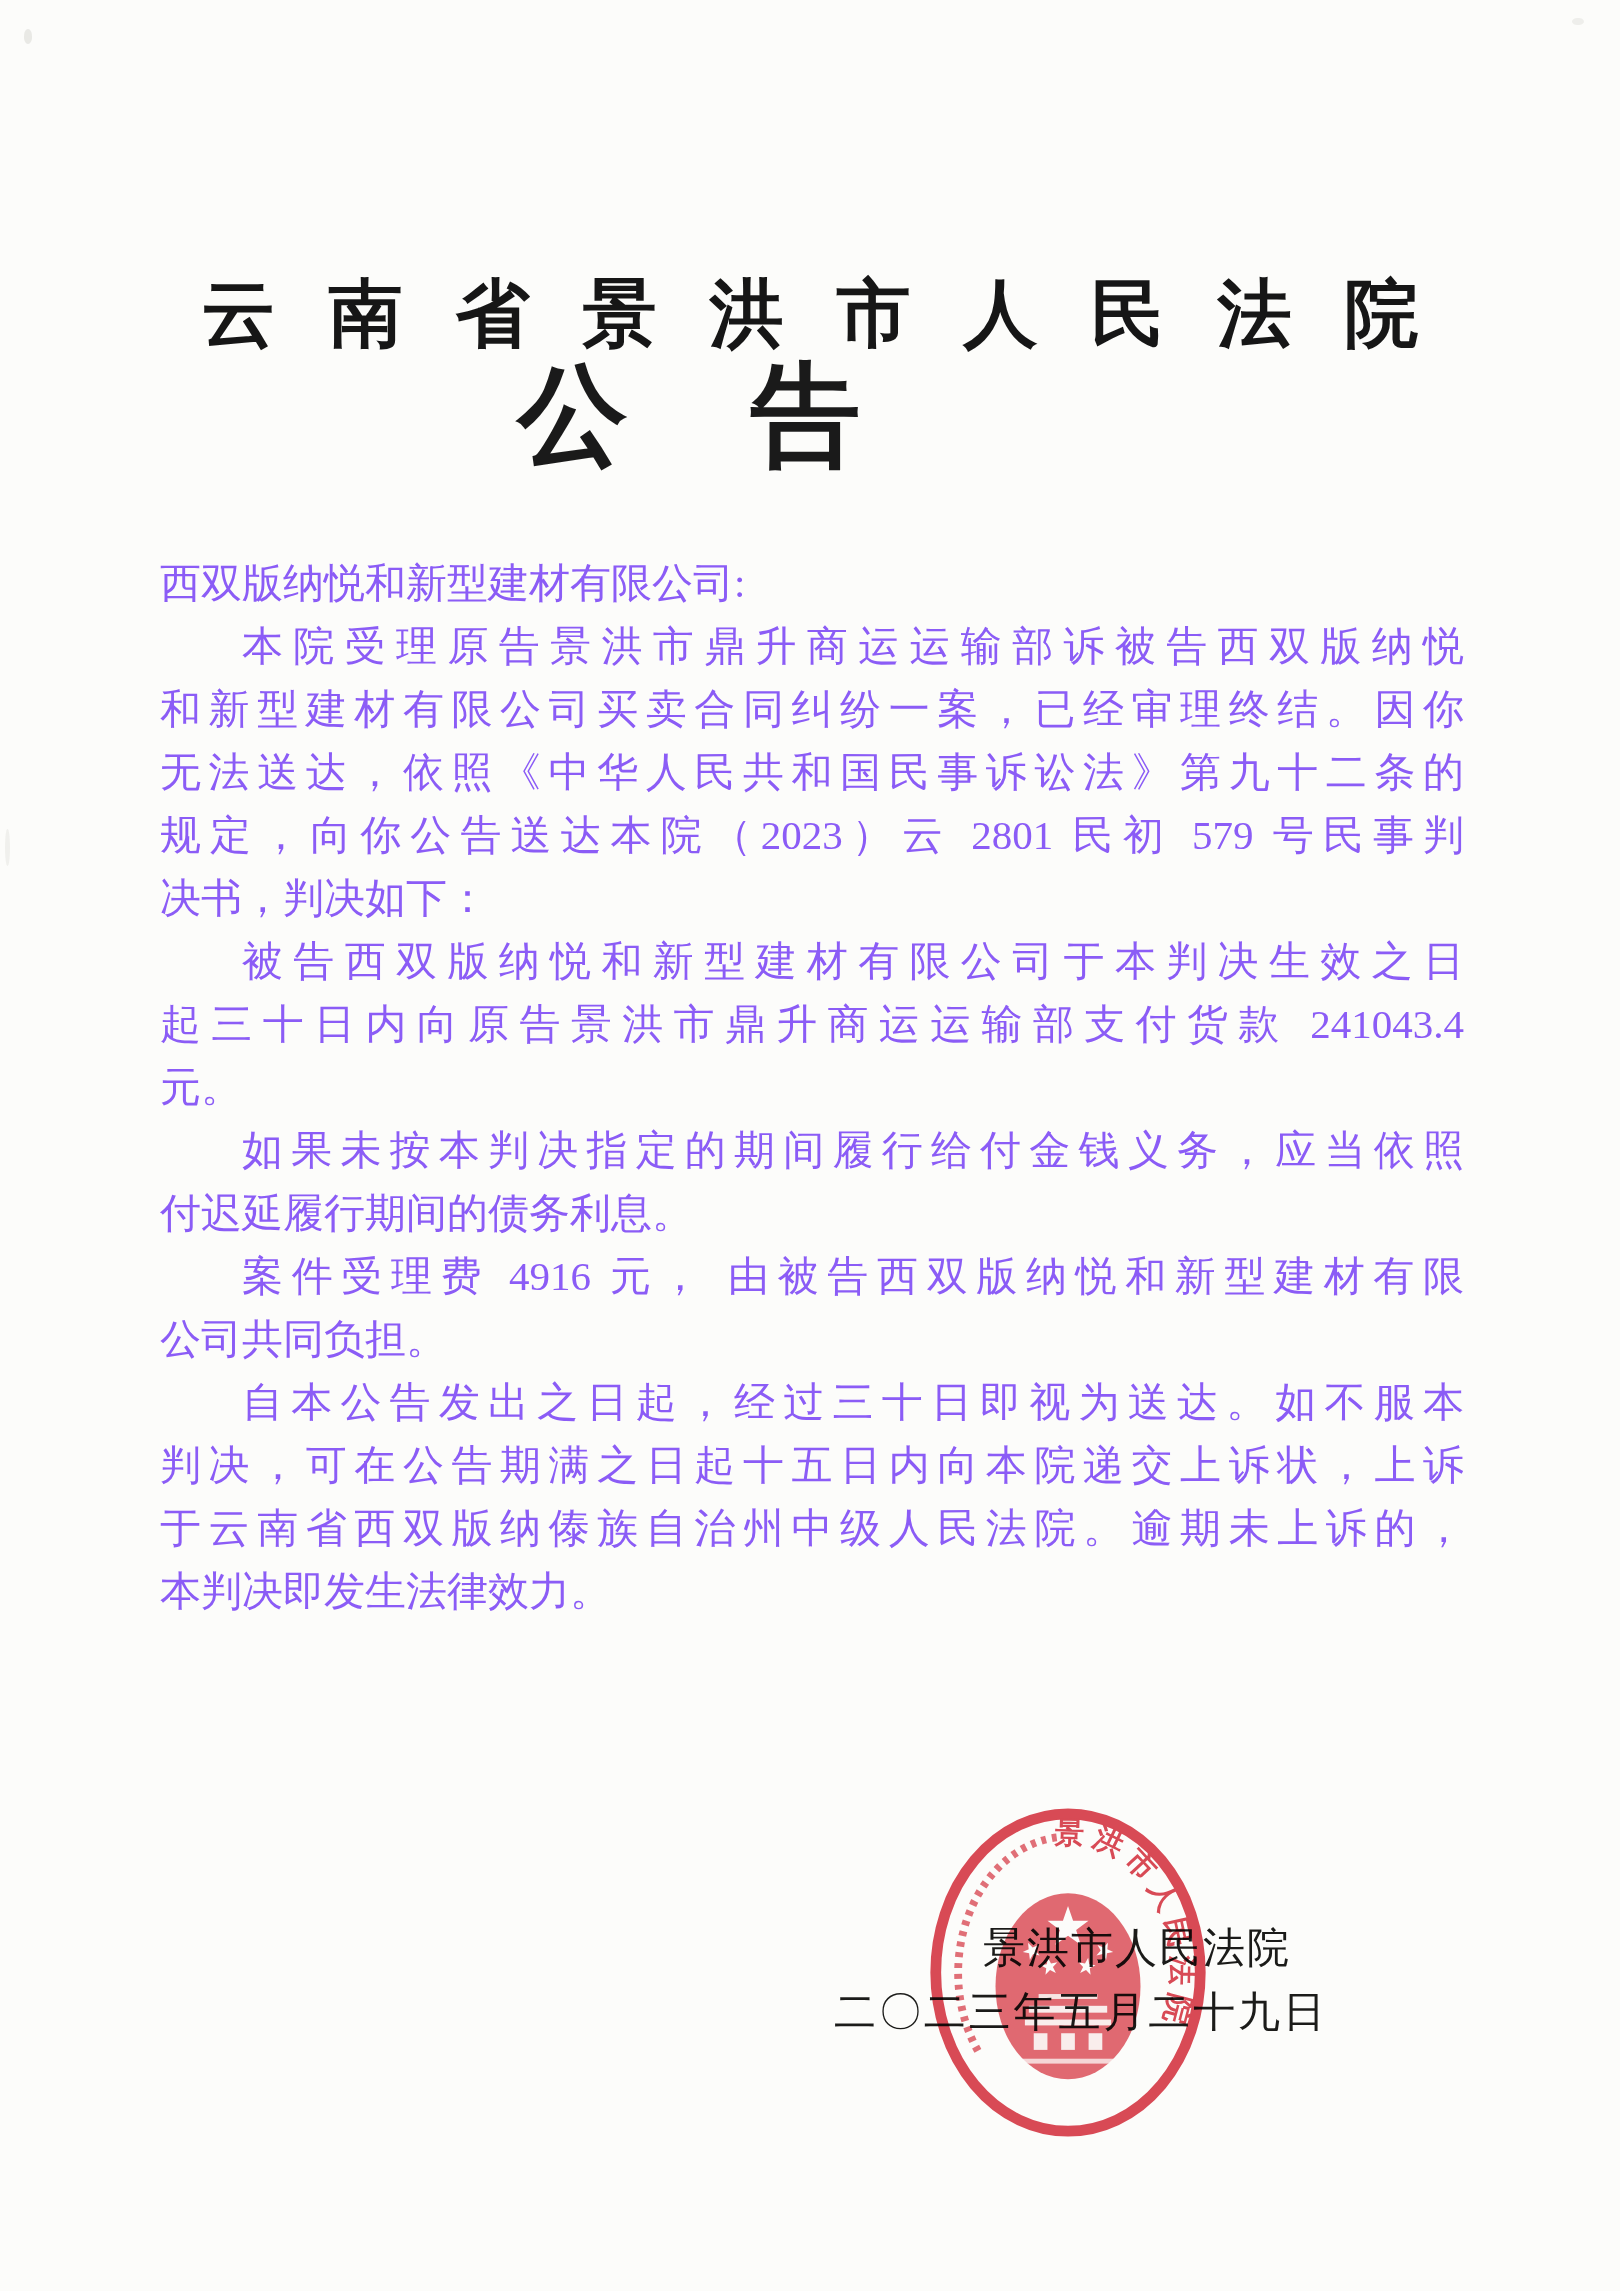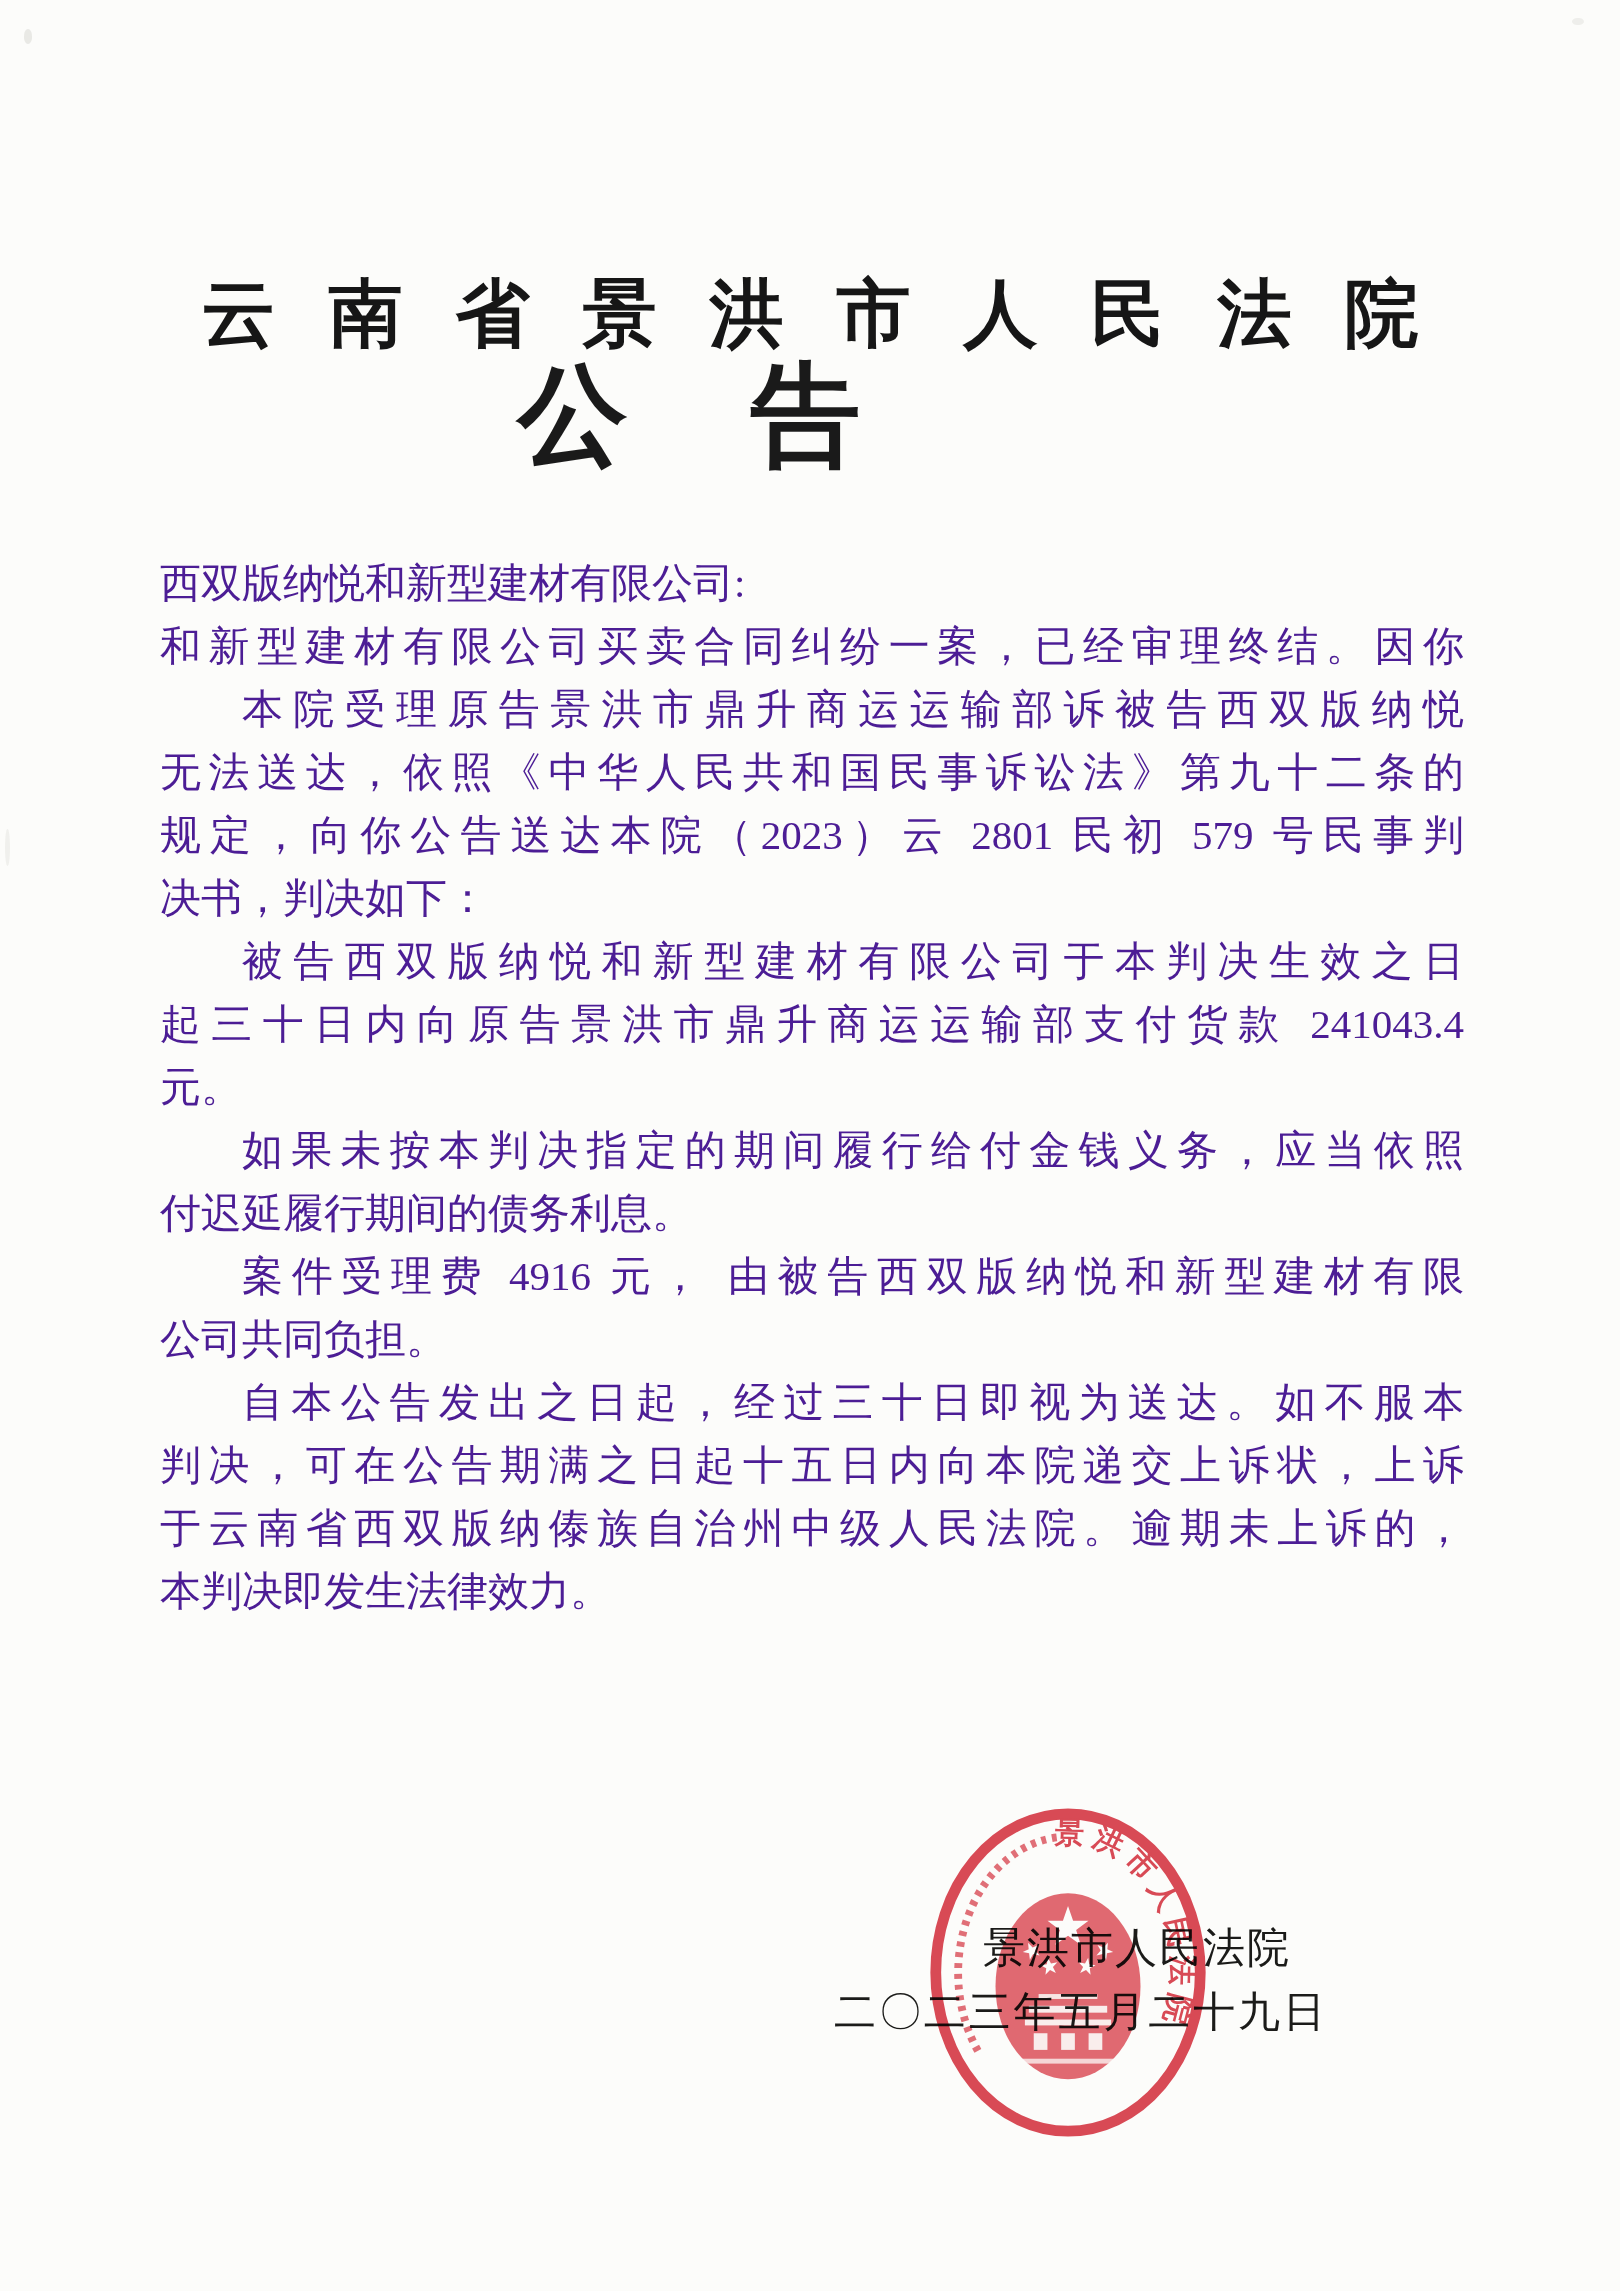--- a/index.html
+++ b/index.html
@@ -33,7 +33,7 @@
   }
   .bline{
     height:63px;line-height:63px;font-size:41px;
-    white-space:nowrap;color:#4c1d95;
+    white-space:nowrap;color:#8b5cf6;
   }
   .bline.just{white-space:normal;text-align:justify;text-align-last:justify;}
   .bline.indent{padding-left:82px;}

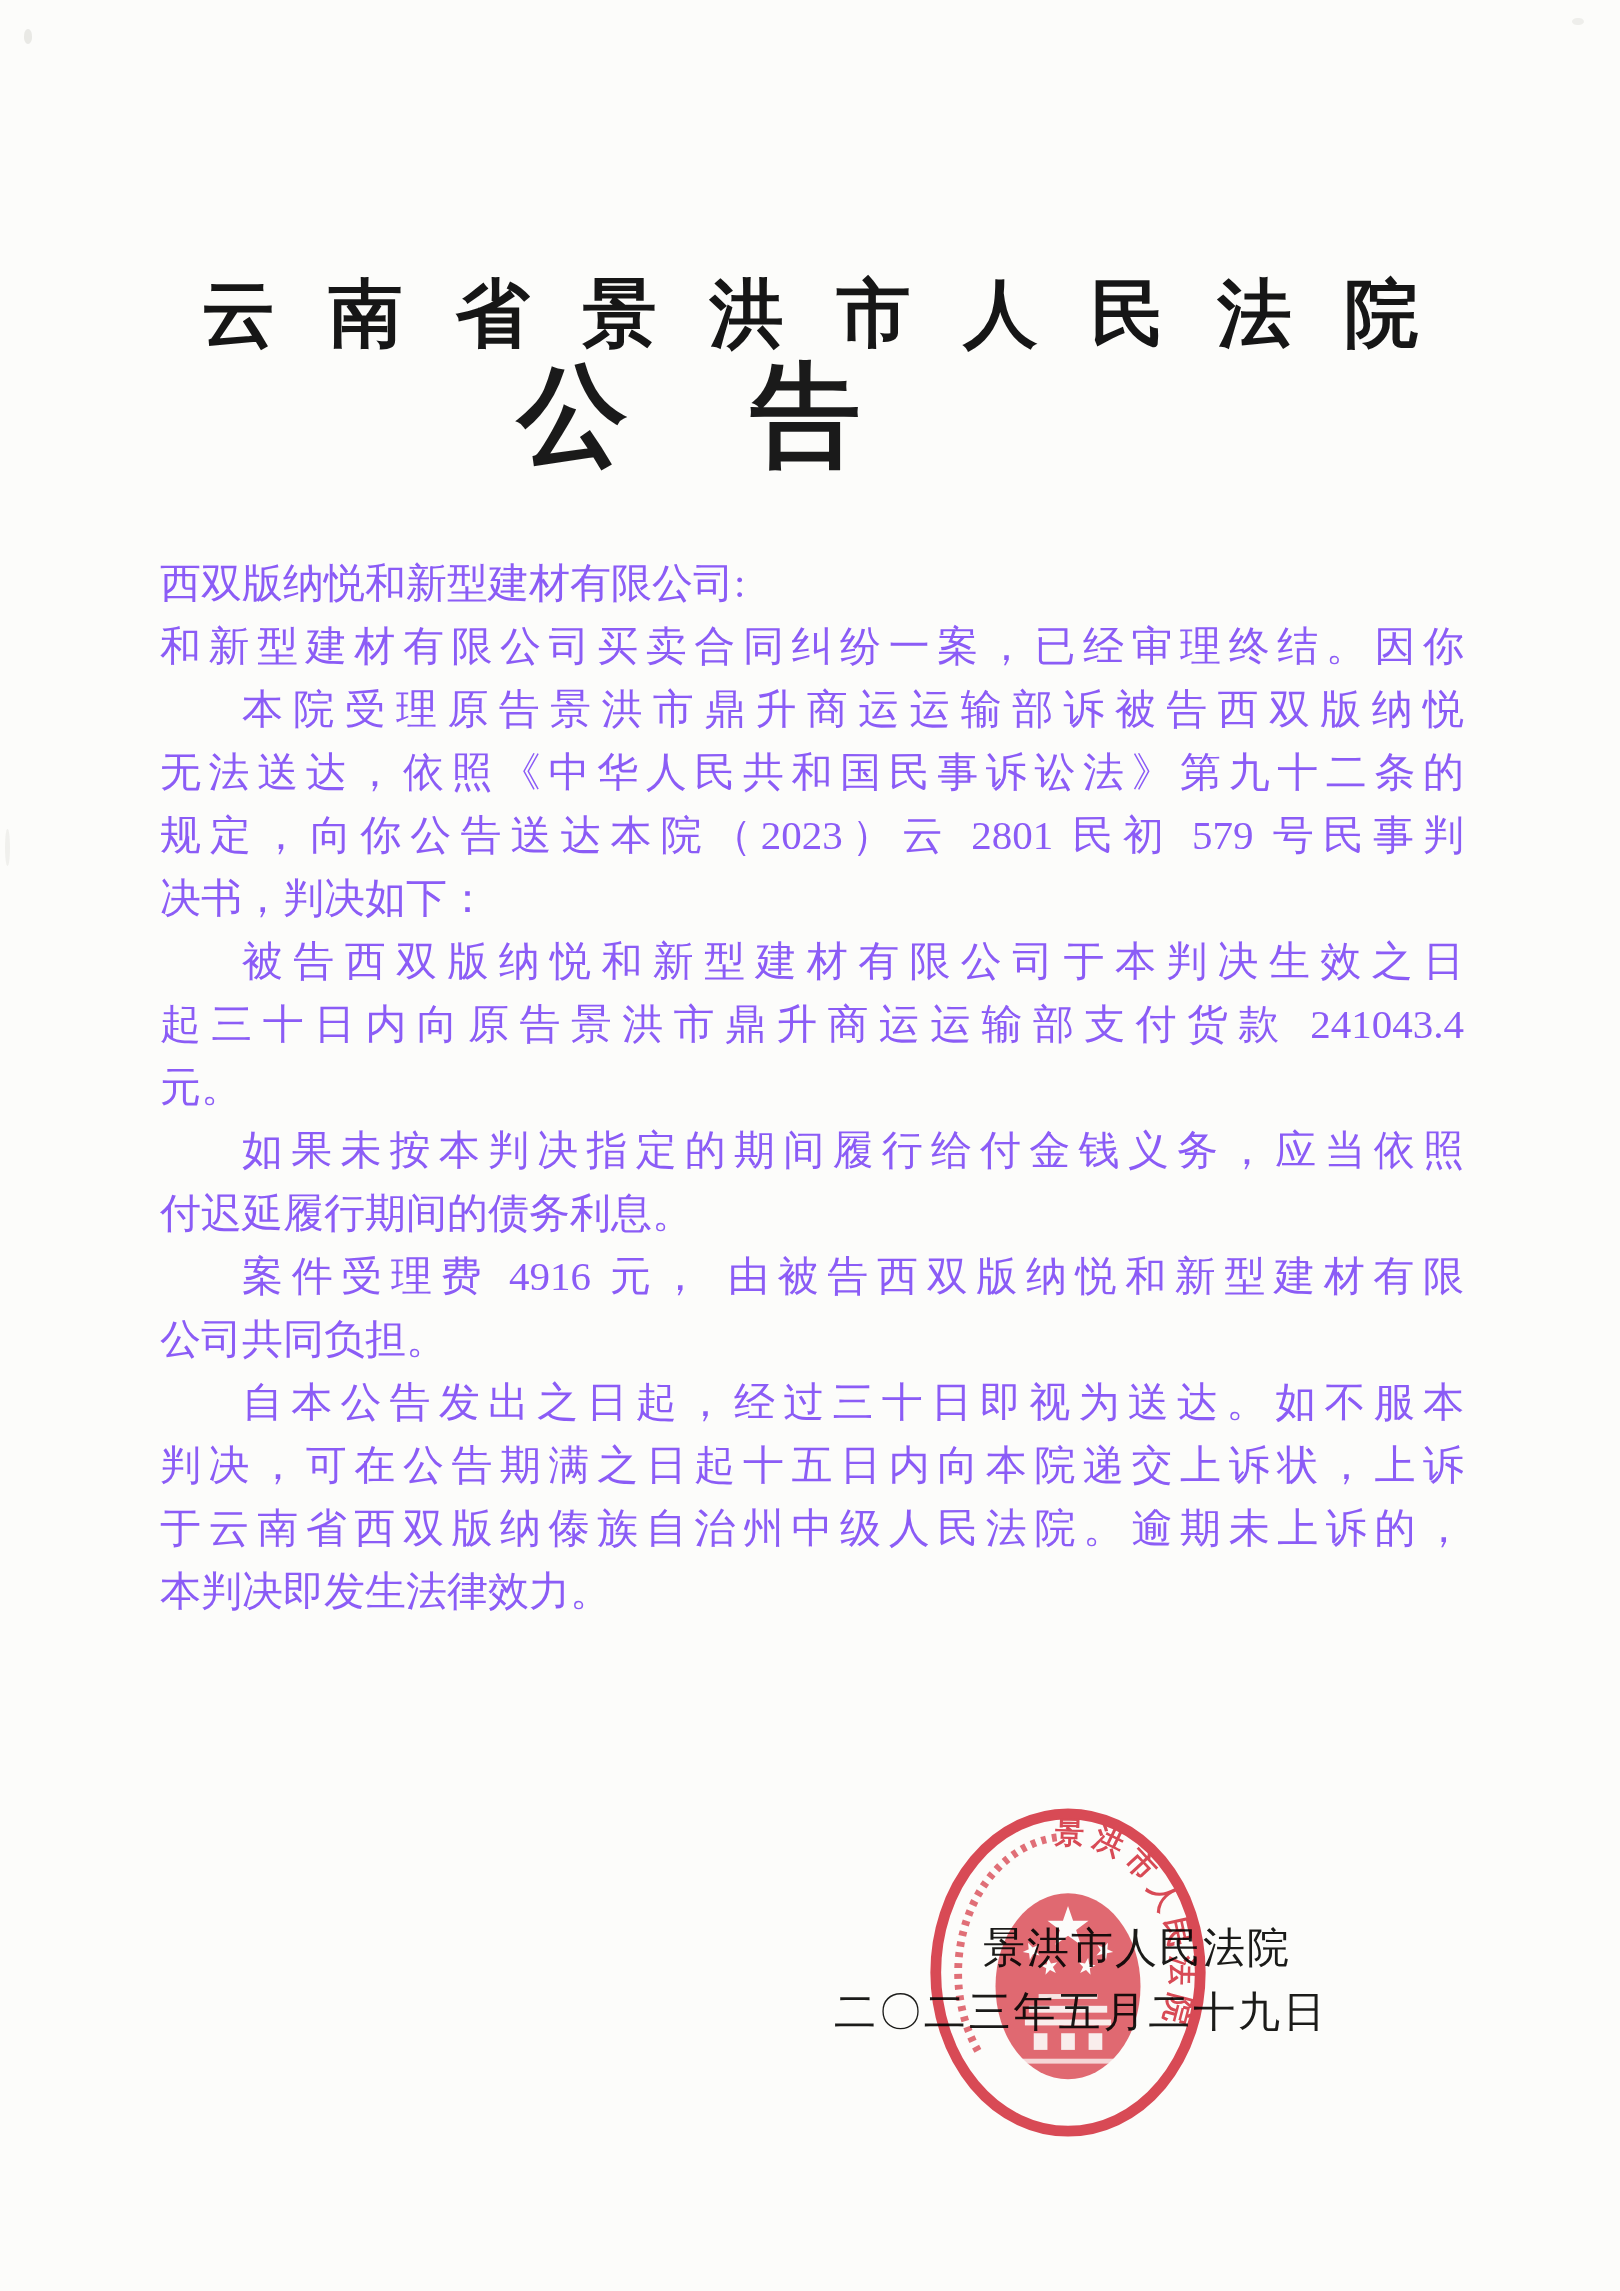--- a/index.html
+++ b/index.html
@@ -80,8 +80,8 @@
 
   <div class="body-block" id="body-lines">
       <div class="bline">西双版纳悦和新型建材有限公司:</div>
+      <div class="bline indent just">本院受理原告景洪市鼎升商运运输部诉被告西双版纳悦</div>
       <div class="bline just">和新型建材有限公司买卖合同纠纷一案，已经审理终结。因你</div>
-      <div class="bline indent just">本院受理原告景洪市鼎升商运运输部诉被告西双版纳悦</div>
       <div class="bline just">无法送达，依照《中华人民共和国民事诉讼法》第九十二条的</div>
       <div class="bline just">规定，向你公告送达本院（2023）云 2801 民初 579 号民事判</div>
       <div class="bline">决书，判决如下：</div>

